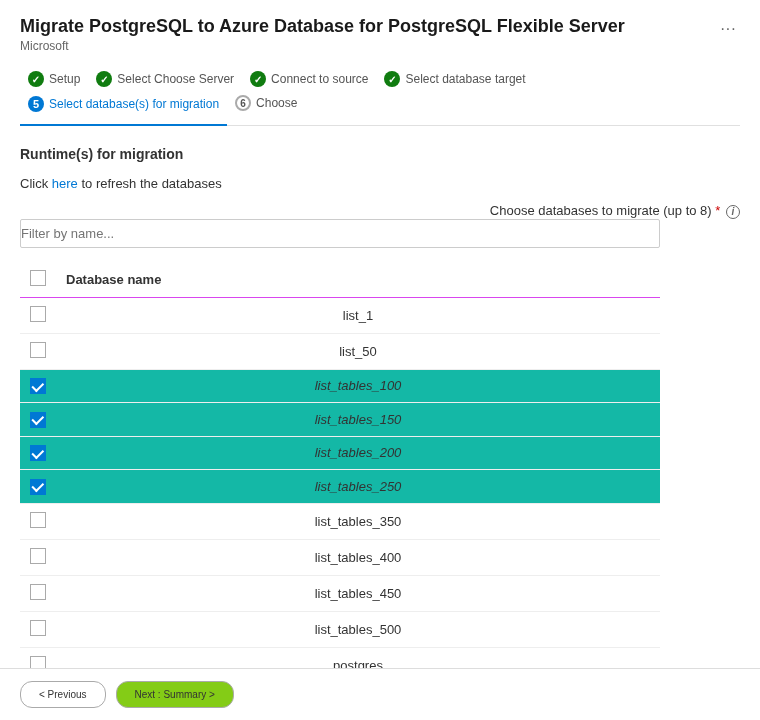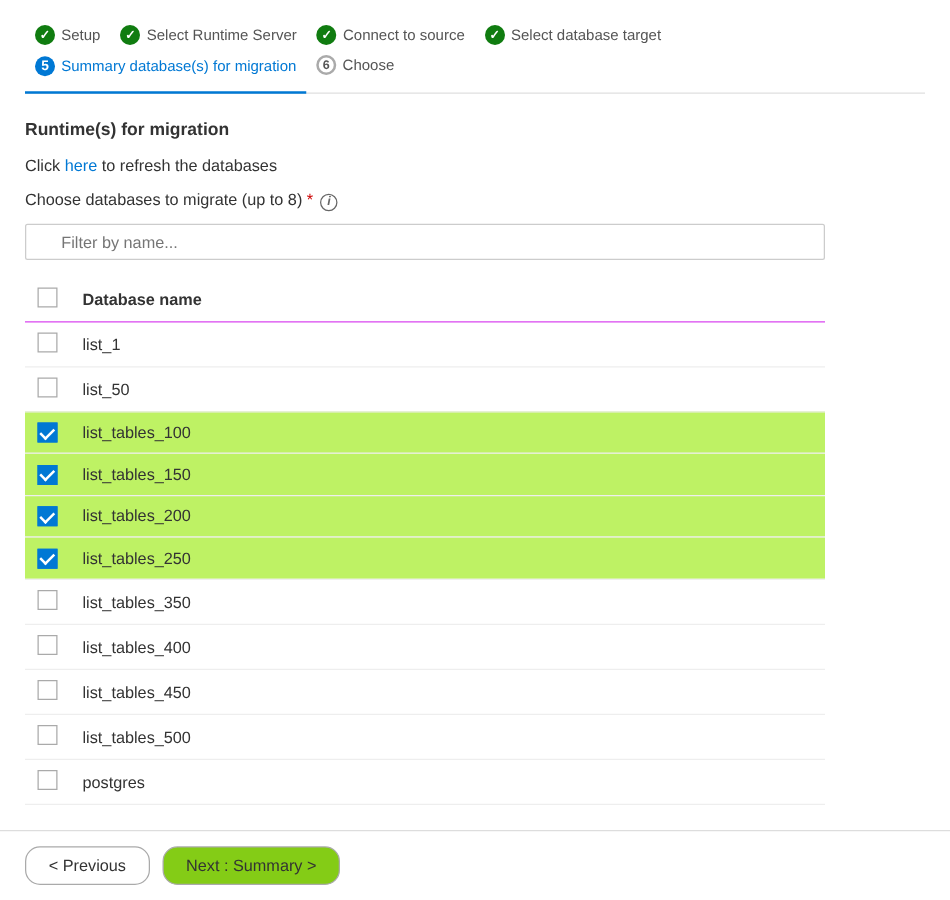--- a/index.html
+++ b/index.html
@@ -209,6 +209,13 @@
 
 <div class="page-wrapper">
   <div class="content-area">
+    <div style="display:flex; align-items:flex-start; justify-content:space-between;">
+      <div>
+        <div class="page-title">Migrate PostgreSQL to Azure Database for PostgreSQL Flexible Server</div>
+        <div class="page-subtitle">Microsoft</div>
+      </div>
+      <div style="font-size:16px; color:#666; cursor:pointer; padding:4px;">···</div>
+    </div>
 
     <div class="steps-bar">
 

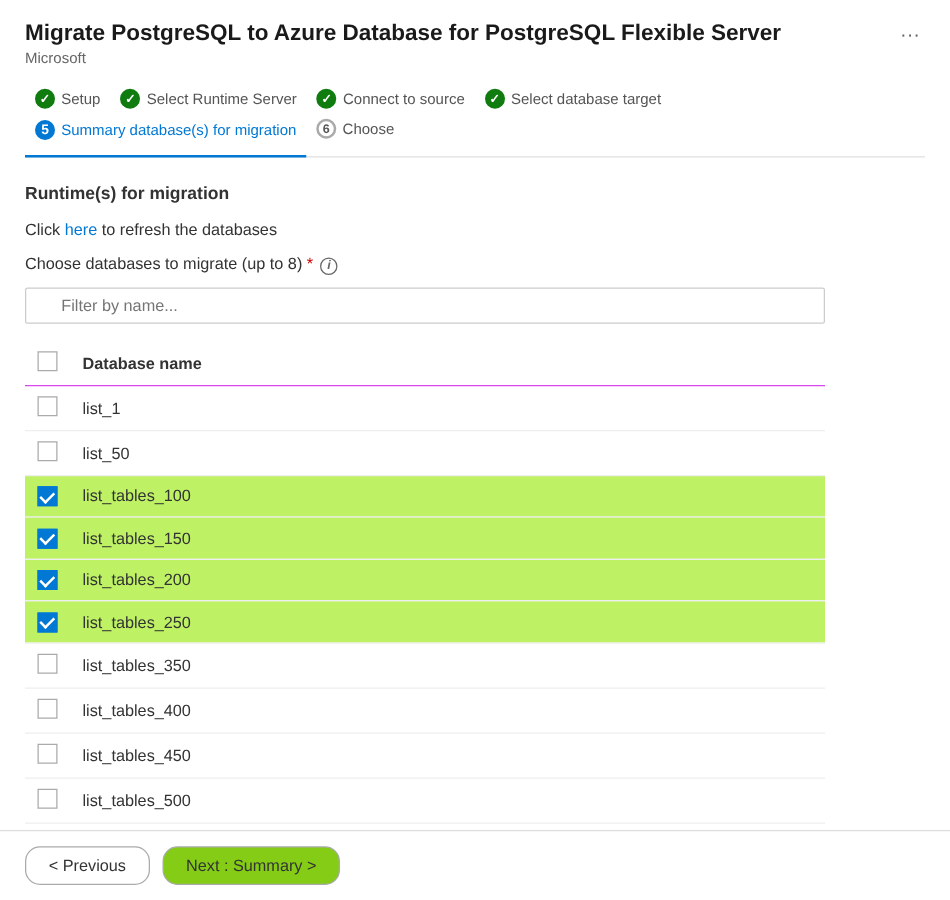--- a/index.html
+++ b/index.html
@@ -225,7 +225,7 @@
         </div>
         <div class="step">
           <div class="step-icon done">✓</div>
-          <span>Select Runtime Server</span>
+          <span>Select Choose Server</span>
         </div>
         <div class="step">
           <div class="step-icon done">✓</div>

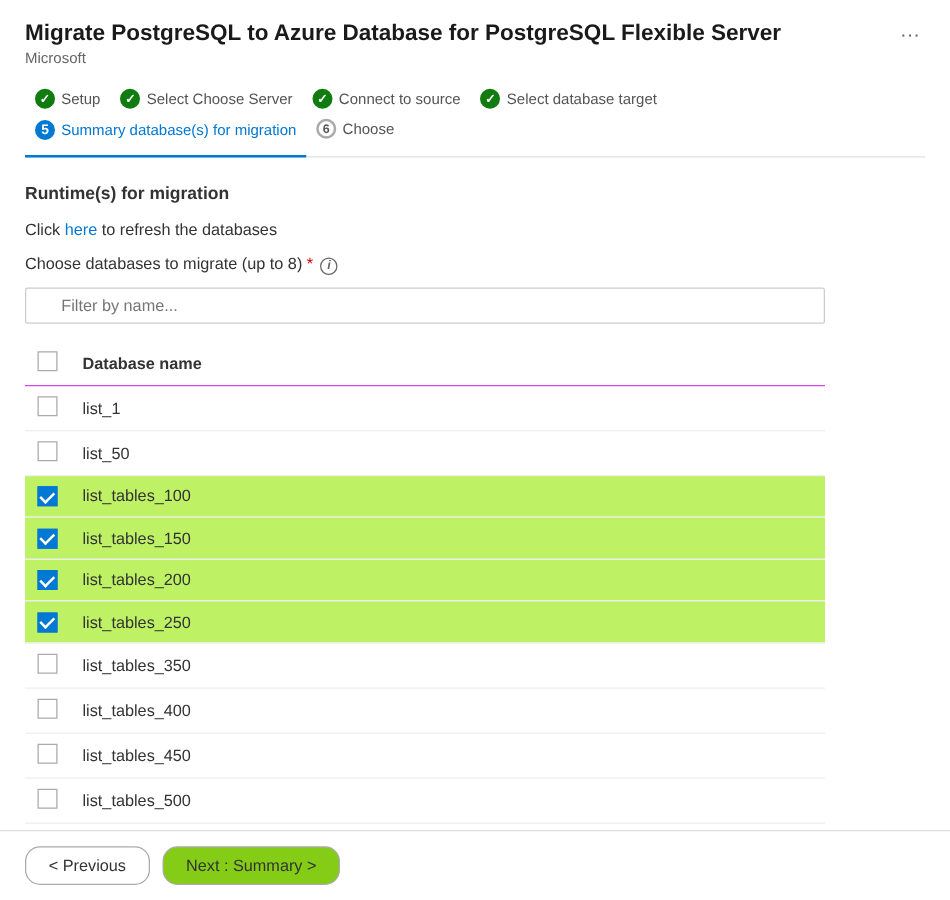--- a/index.html
+++ b/index.html
@@ -237,7 +237,7 @@
         </div>
         <div class="step active">
           <div class="step-icon current">5</div>
-          <span>Summary database(s) for migration</span>
+          <span>Select database(s) for migration</span>
         </div>
         <div class="step">
           <div class="step-icon pending">6</div>

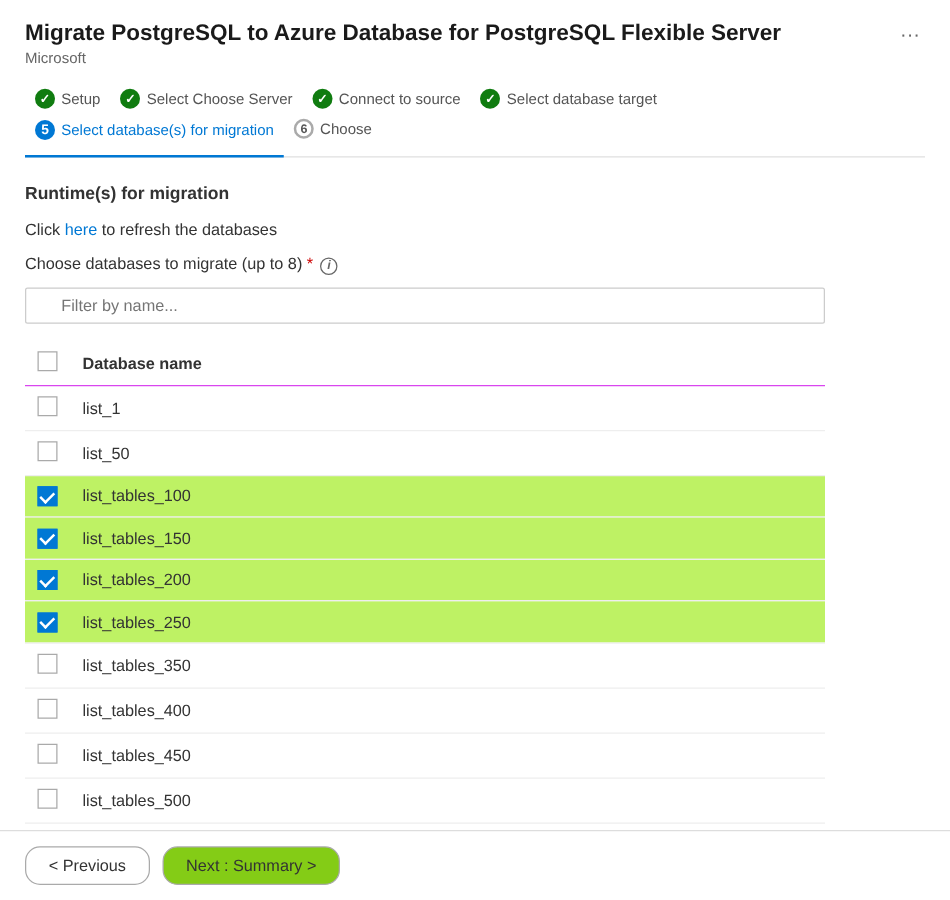--- a/index.html
+++ b/index.html
@@ -91,8 +91,8 @@
     }
     .choose-label {
       font-size: 13px;
-      margin-bottom: 10px;
-      color: #333;
+      color: #333;
+      text-align: right;
     }
     .required-star {
       color: #c00;

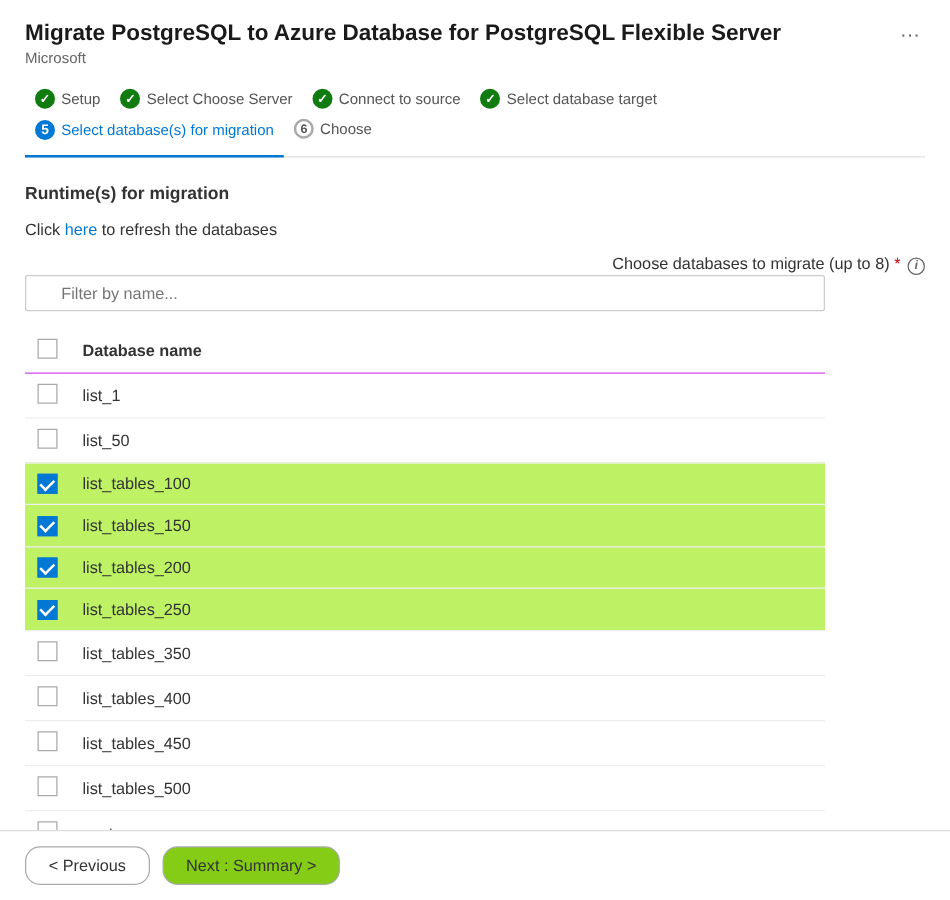--- a/index.html
+++ b/index.html
@@ -115,7 +115,7 @@
     .filter-input {
       width: 100%;
       max-width: 640px;
-      padding: 6px 28px;
+      padding: 6px 0;
       border: 1px solid #ccc;
       border-radius: 2px;
       font-size: 13px;

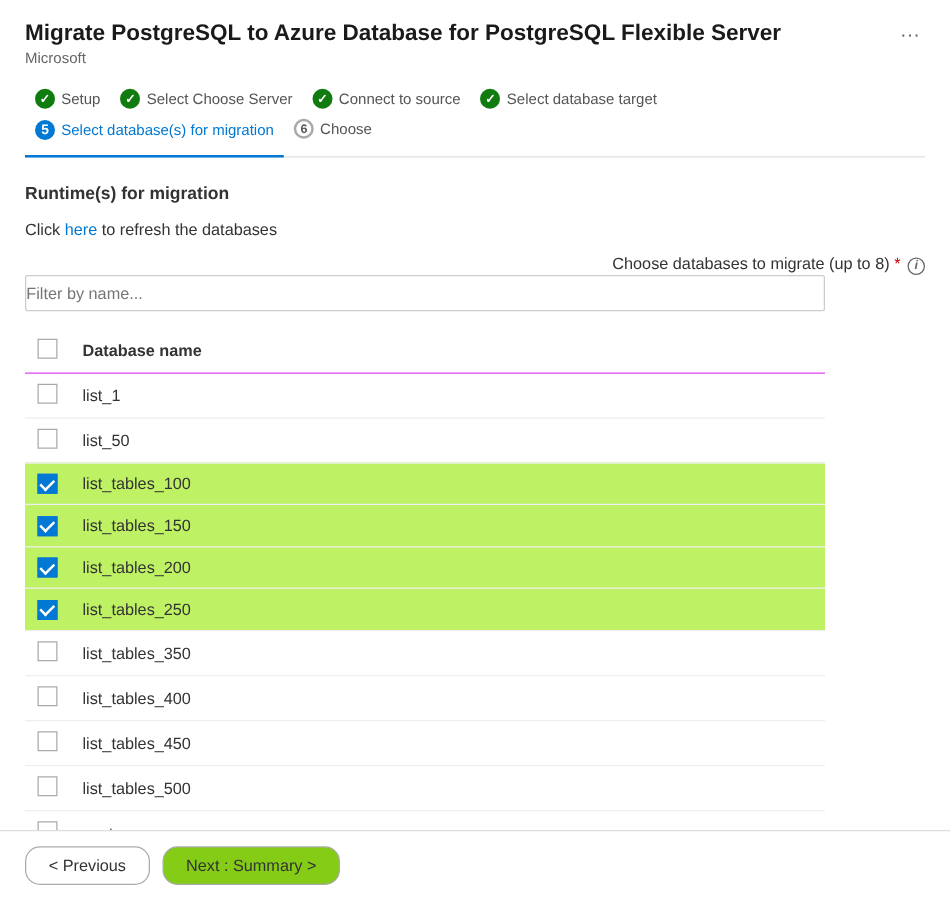--- a/index.html
+++ b/index.html
@@ -141,6 +141,7 @@
       border-bottom: 1px solid #eee;
       font-size: 13px;
       color: #333;
+      text-align: center;
     }
     .db-table .data-row.selected-row td {
       background: #bef264;

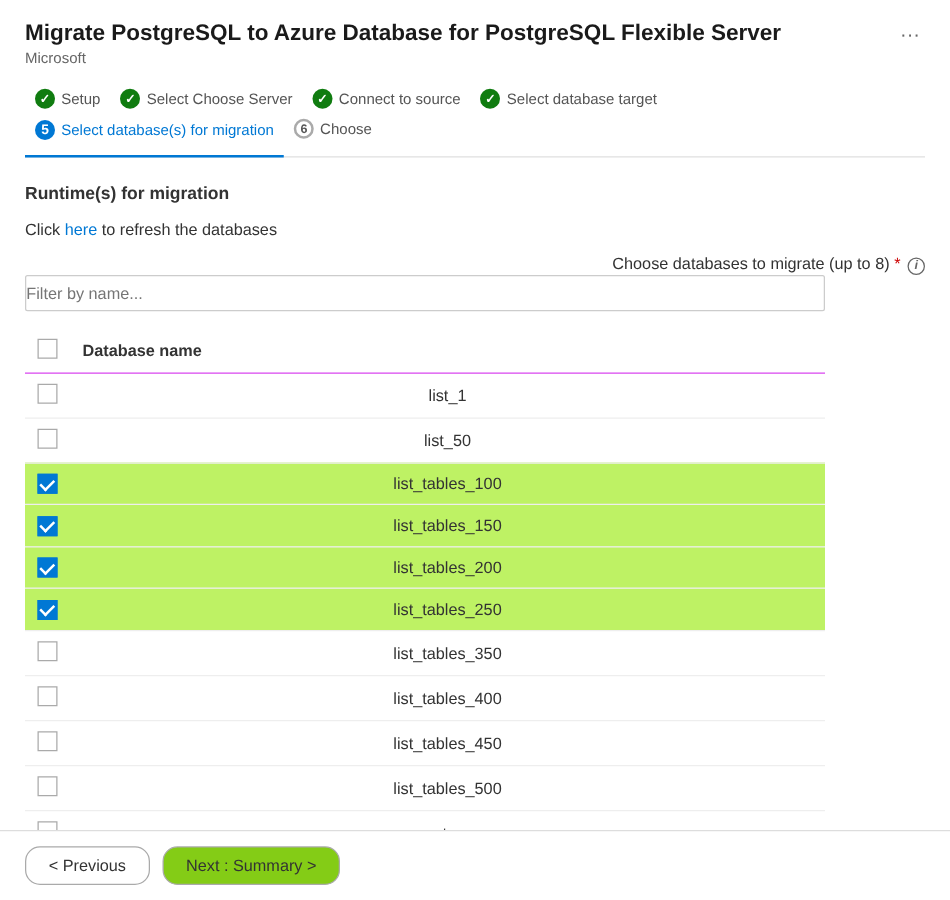--- a/index.html
+++ b/index.html
@@ -144,7 +144,8 @@
       text-align: center;
     }
     .db-table .data-row.selected-row td {
-      background: #bef264;
+      background: #14b8a6;
+      font-style: italic;
     }
     .db-table .data-row td:first-child {
       width: 36px;

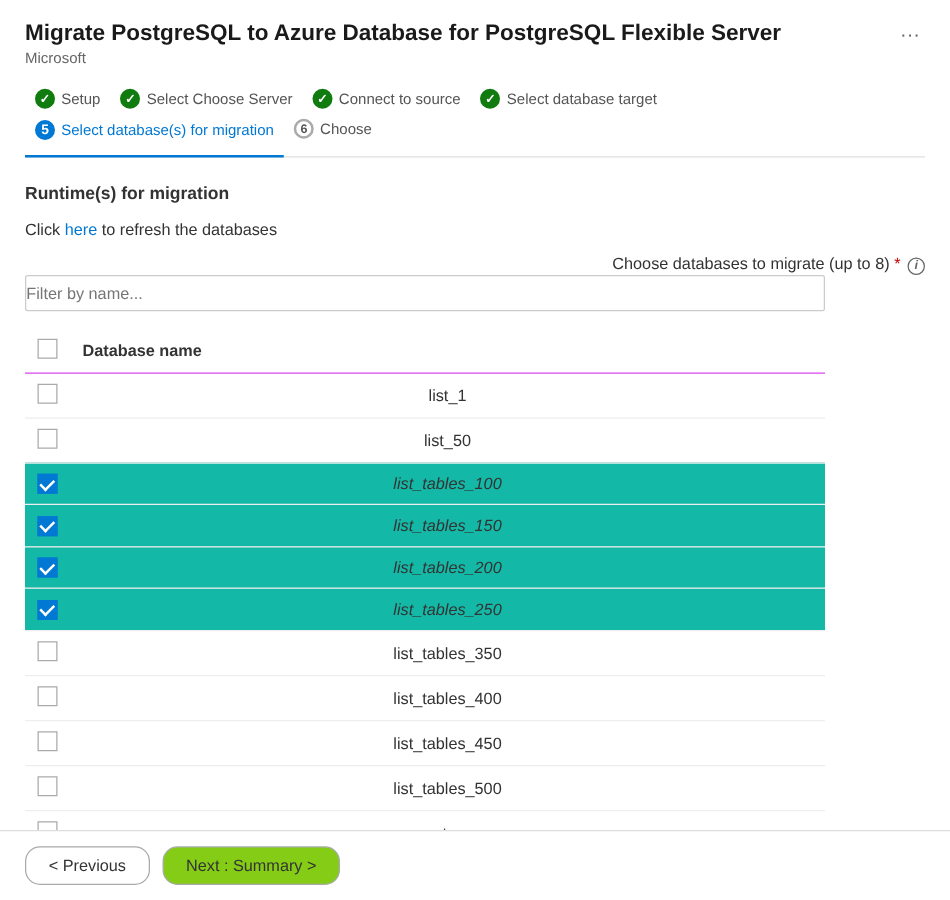--- a/index.html
+++ b/index.html
@@ -187,7 +187,7 @@
     }
     .footer-btn {
       padding: 7px 18px;
-      font-size: 13px;
+      font-size: 10px;
       cursor: pointer;
       border-radius: 12px;
       font-family: inherit;

